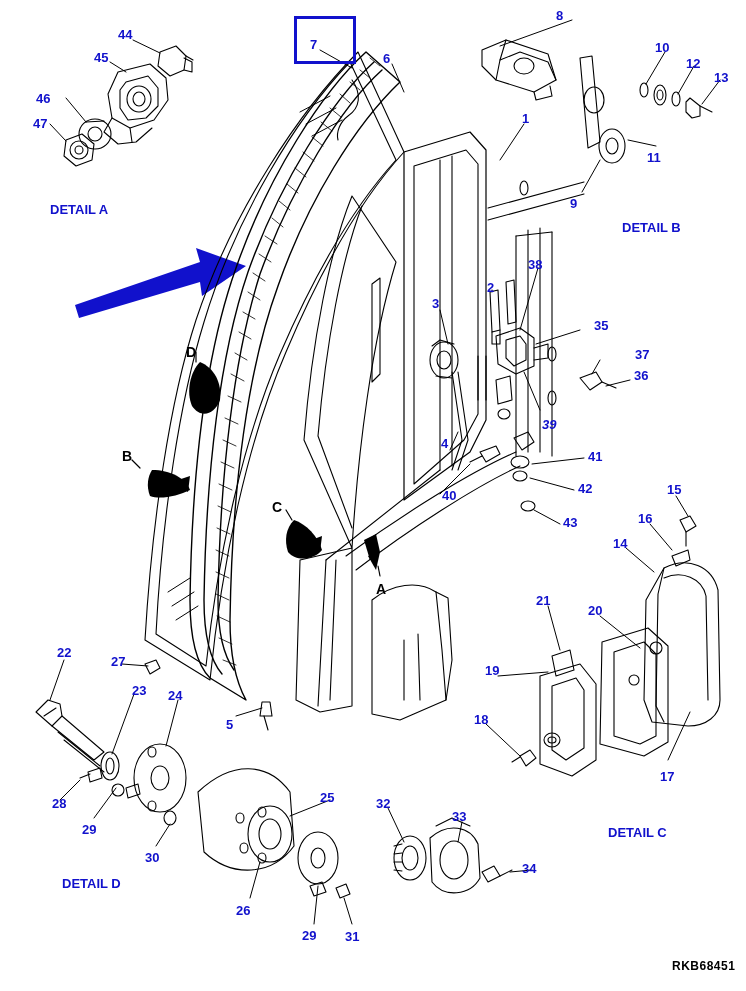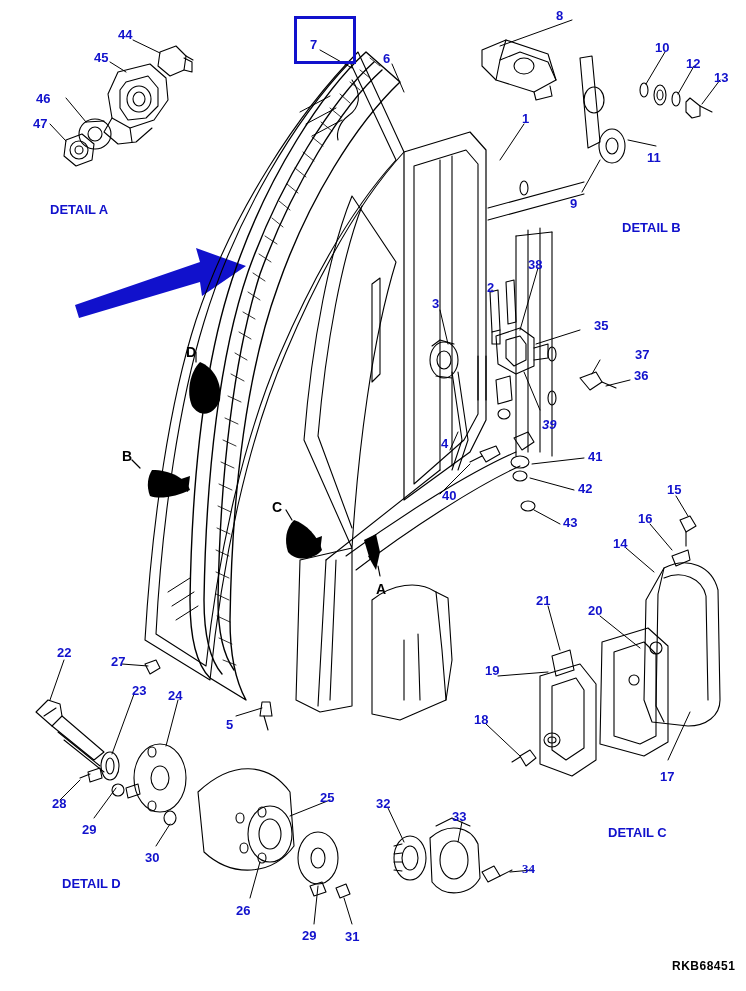--- a/index.html
+++ b/index.html
@@ -467,7 +467,7 @@
   <div class="lbl" style="left:345px; top:930px;">31</div>
   <div class="lbl" style="left:376px; top:797px;">32</div>
   <div class="lbl" style="left:452px; top:810px;">33</div>
-  <div class="lbl" style="left:522px; top:862px;font-family:Liberation Serif, serif;">34</div>
+  <div class="lbl" style="left:522px; top:862px;">34</div>
 
   <div class="drawing-code" style="left:672px; top:960px;">RKB68451</div>
 

